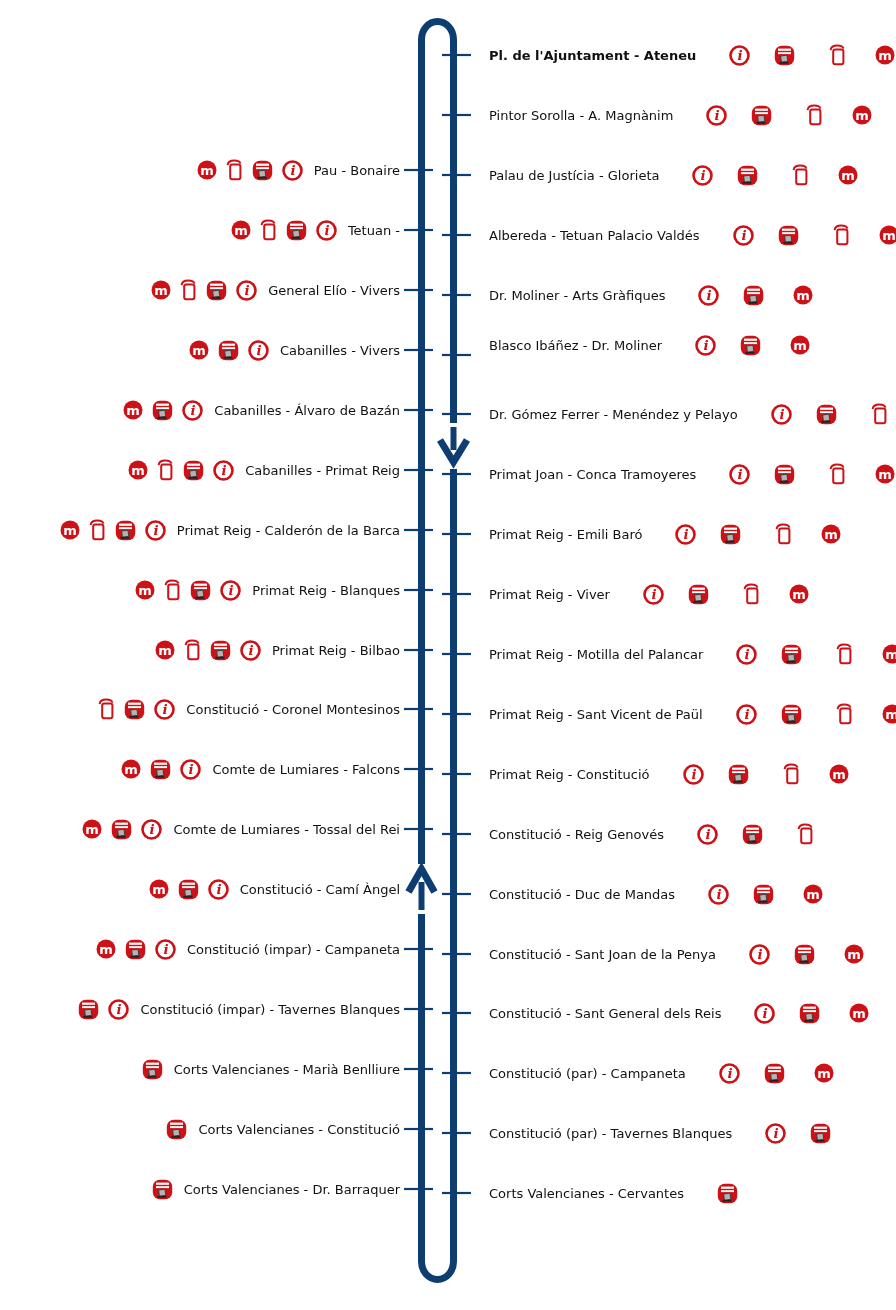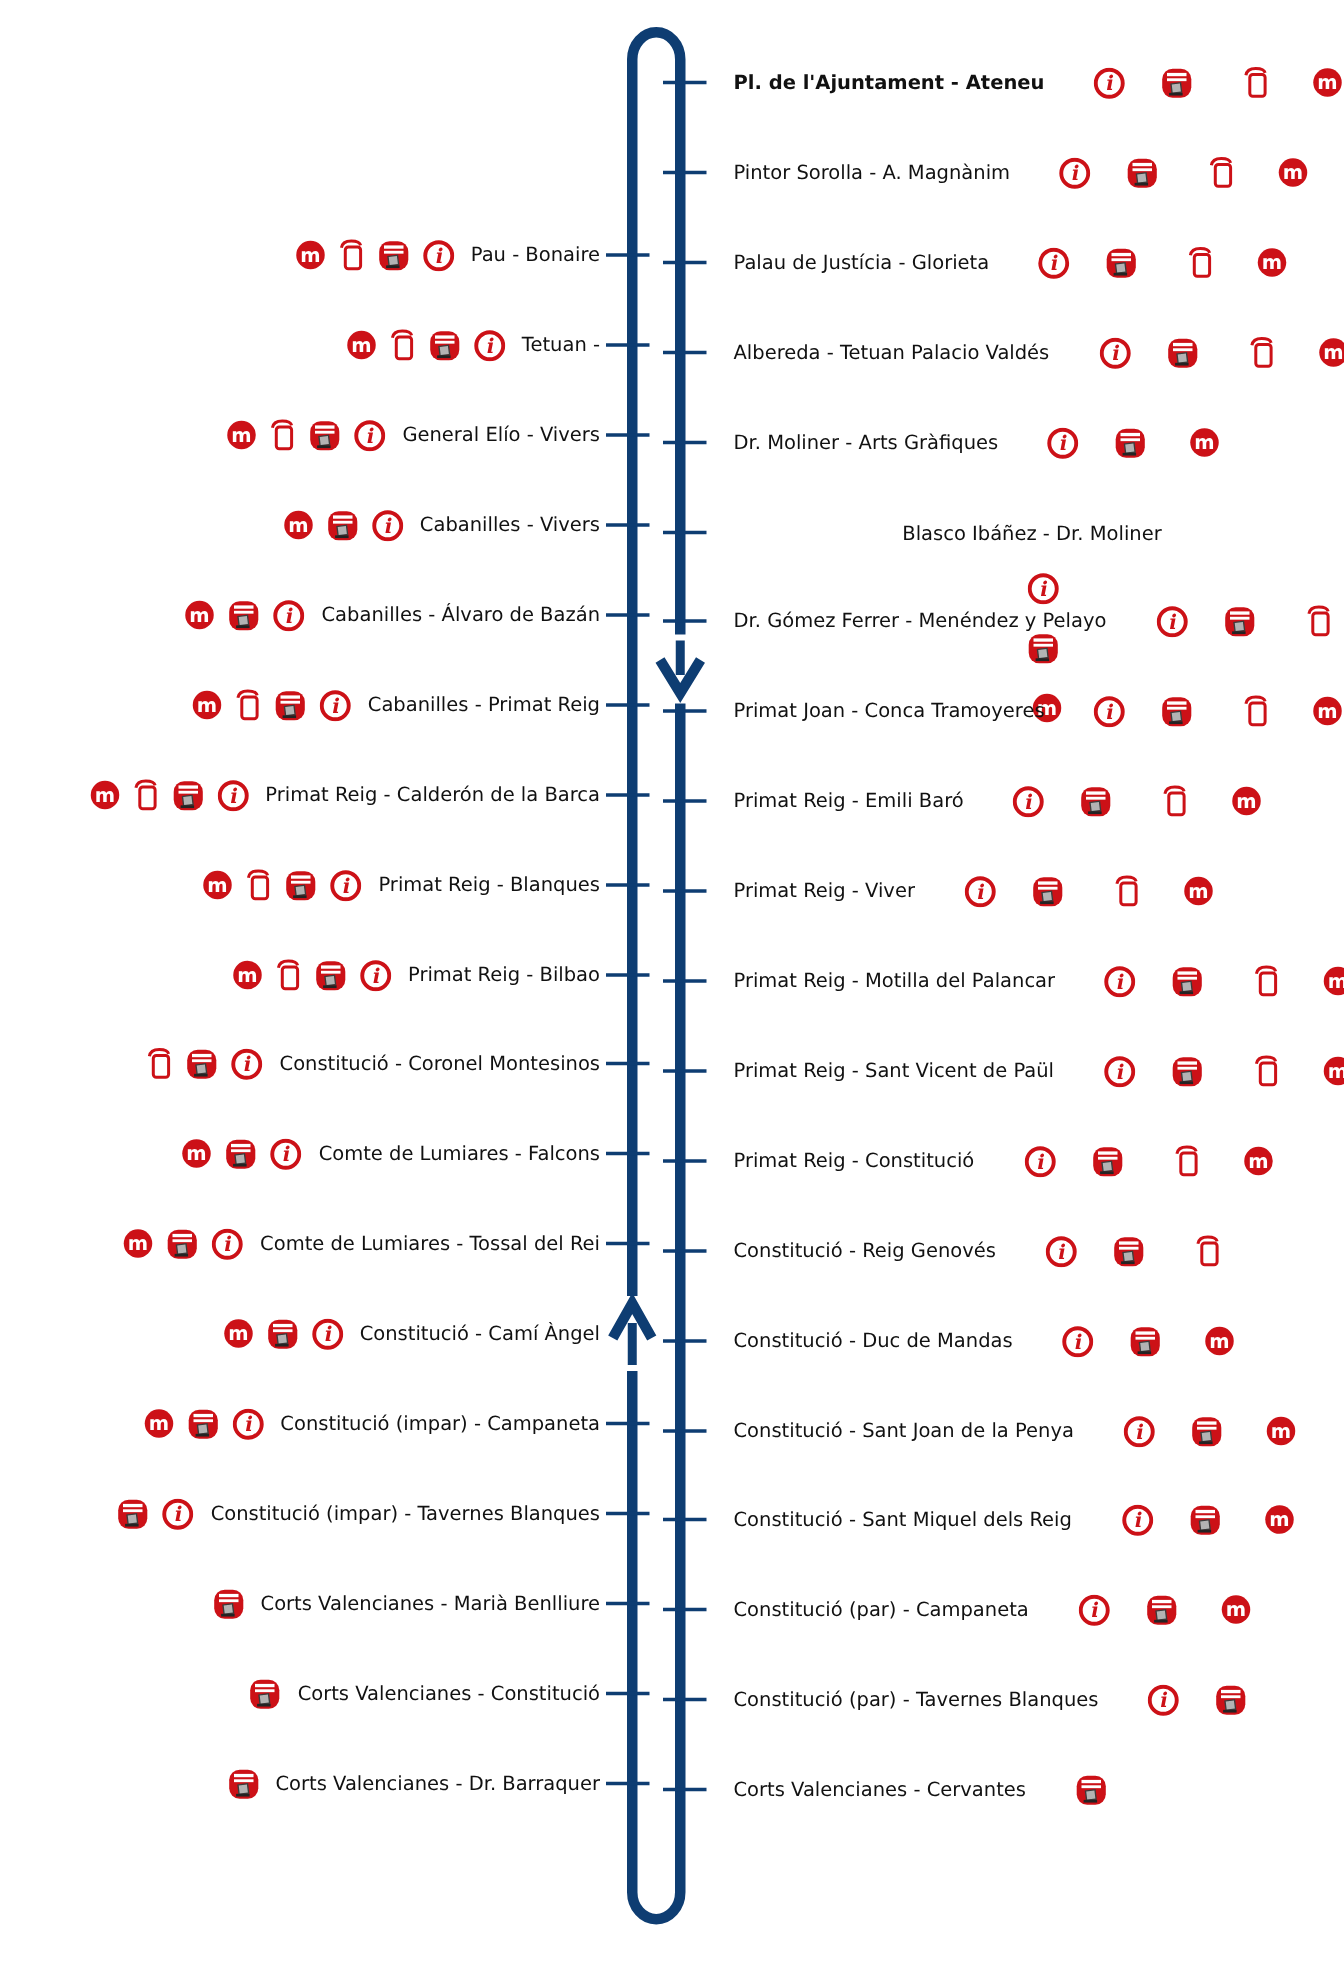--- a/index.html
+++ b/index.html
@@ -657,7 +657,7 @@
           </svg>
         </span>
       </div>
-      <div class="row right" style="top: 350px; flex-direction: column;">
+      <div class="row right" style="top: 332px;">
         <span class="stop-label">Blasco Ibáñez - Dr. Moliner</span>
         <span class="ic info">
           <svg width="21" height="21" viewBox="0 0 21 21">

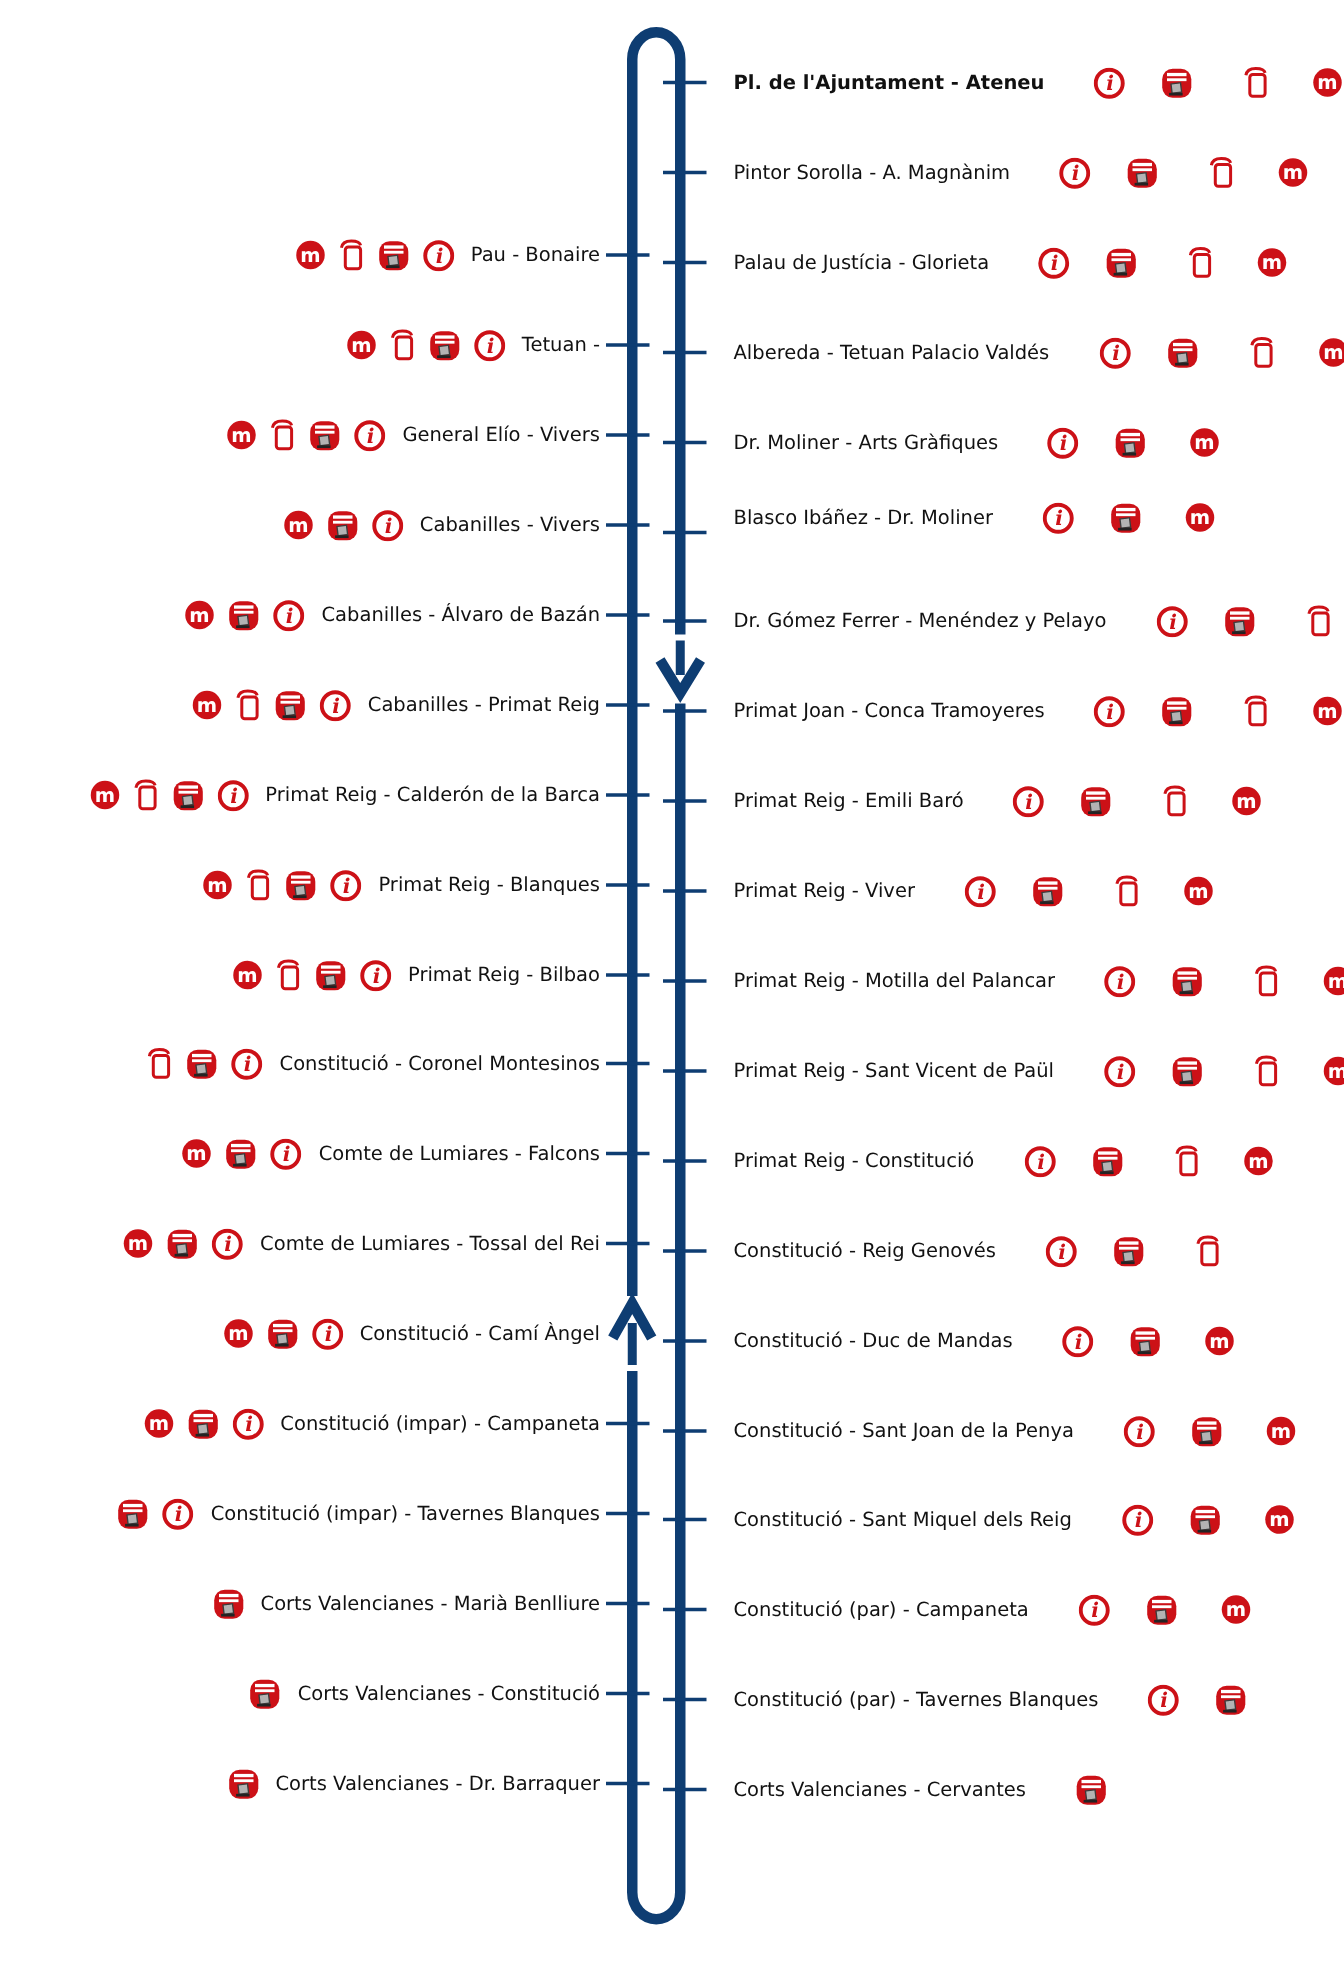--- a/index.html
+++ b/index.html
@@ -964,7 +964,7 @@
         </span>
       </div>
       <div class="row right" style="top: 1000px;">
-        <span class="stop-label">Constitució - Sant Miquel dels Reig</span>
+        <span class="stop-label">Constitució - Sant General dels Reis</span>
         <span class="ic info">
           <svg width="21" height="21" viewBox="0 0 21 21">
             <circle cx="10.5" cy="10.5" r="9" fill="#fff" stroke="#cc1117" stroke-width="2.6"></circle>

